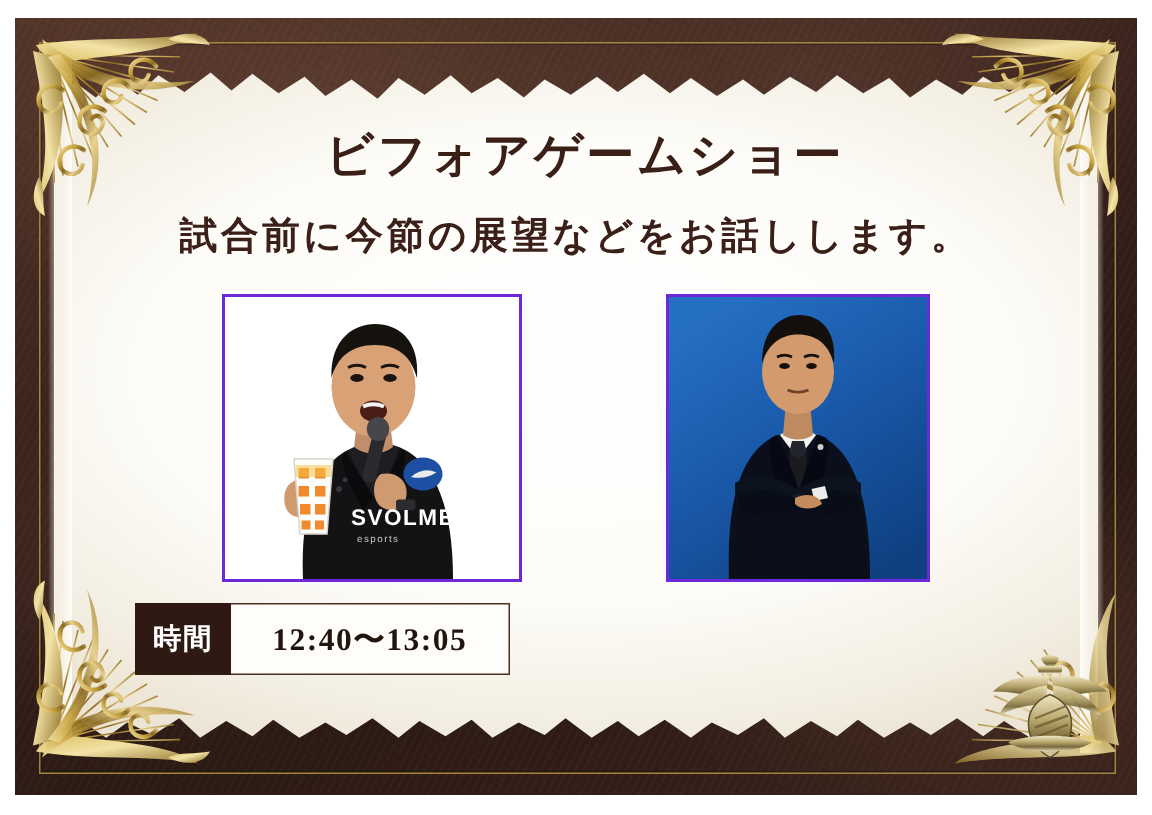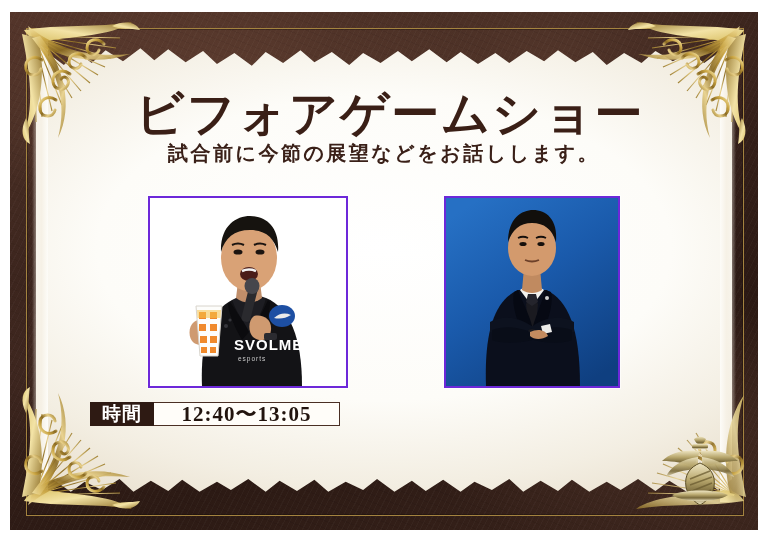--- a/index.html
+++ b/index.html
@@ -125,7 +125,7 @@
     top: 82px;
     text-align: center;
     font-family: "Liberation Serif", "DejaVu Serif", serif;
-    font-size: 48px;
+    font-size: 32px;
     font-weight: 700;
     letter-spacing: 2px;
     color: #3a1f16;

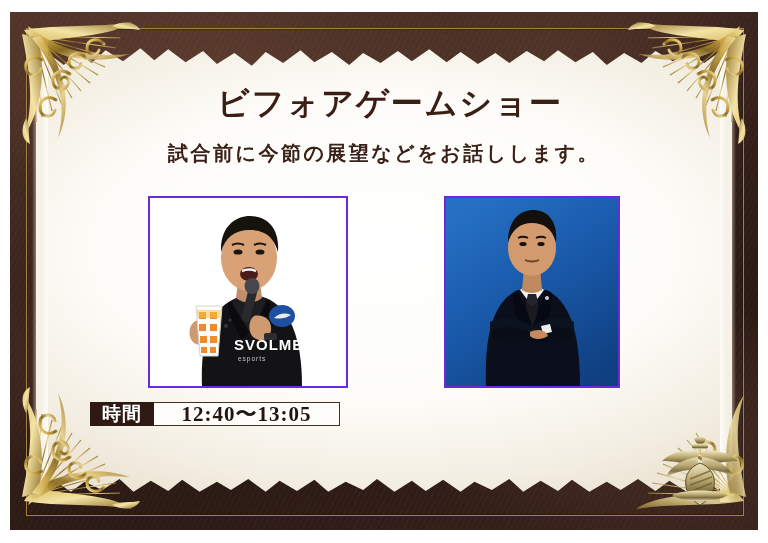--- a/index.html
+++ b/index.html
@@ -137,7 +137,7 @@
     top: 140px;
     text-align: center;
     font-family: "Liberation Serif", "DejaVu Serif", serif;
-    font-size: 20px;
+    font-size: 25px;
     font-weight: 700;
     letter-spacing: 2.5px;
     color: #3a2018;

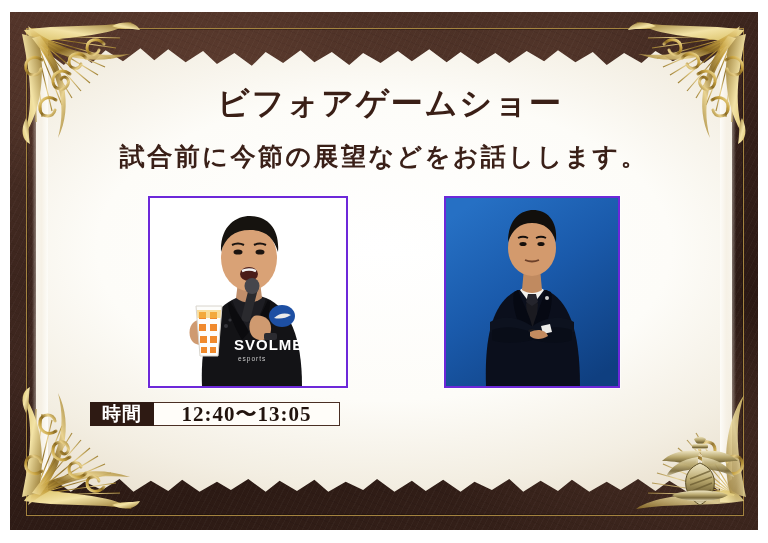--- a/index.html
+++ b/index.html
@@ -167,7 +167,7 @@
   .info-item {
     position: absolute;
     display: flex;
-    height: 24px;
+    height: 48px;
   }
   .info-item.time  { left: 90px; }
   .info-item.place { left: 410px; }

